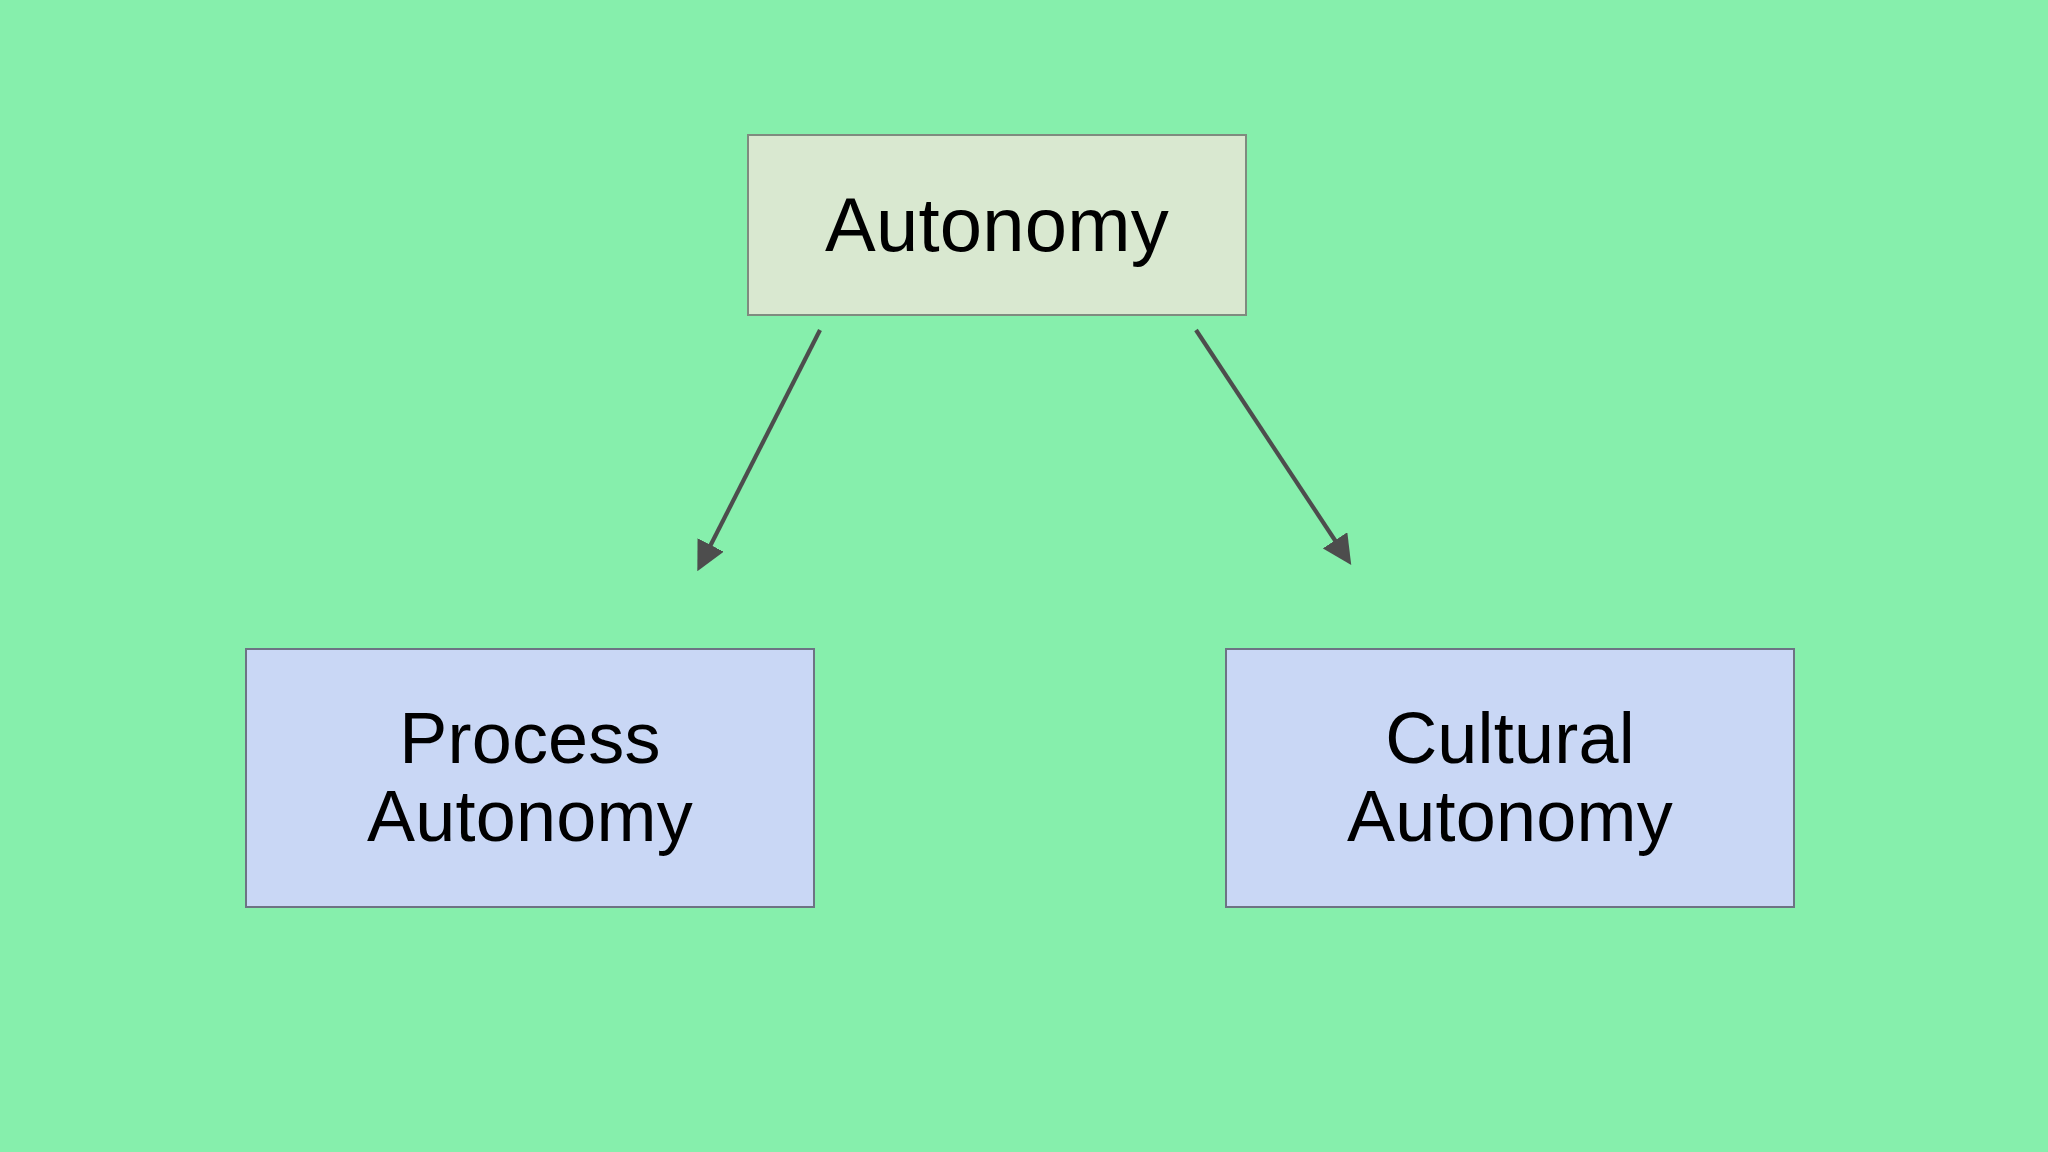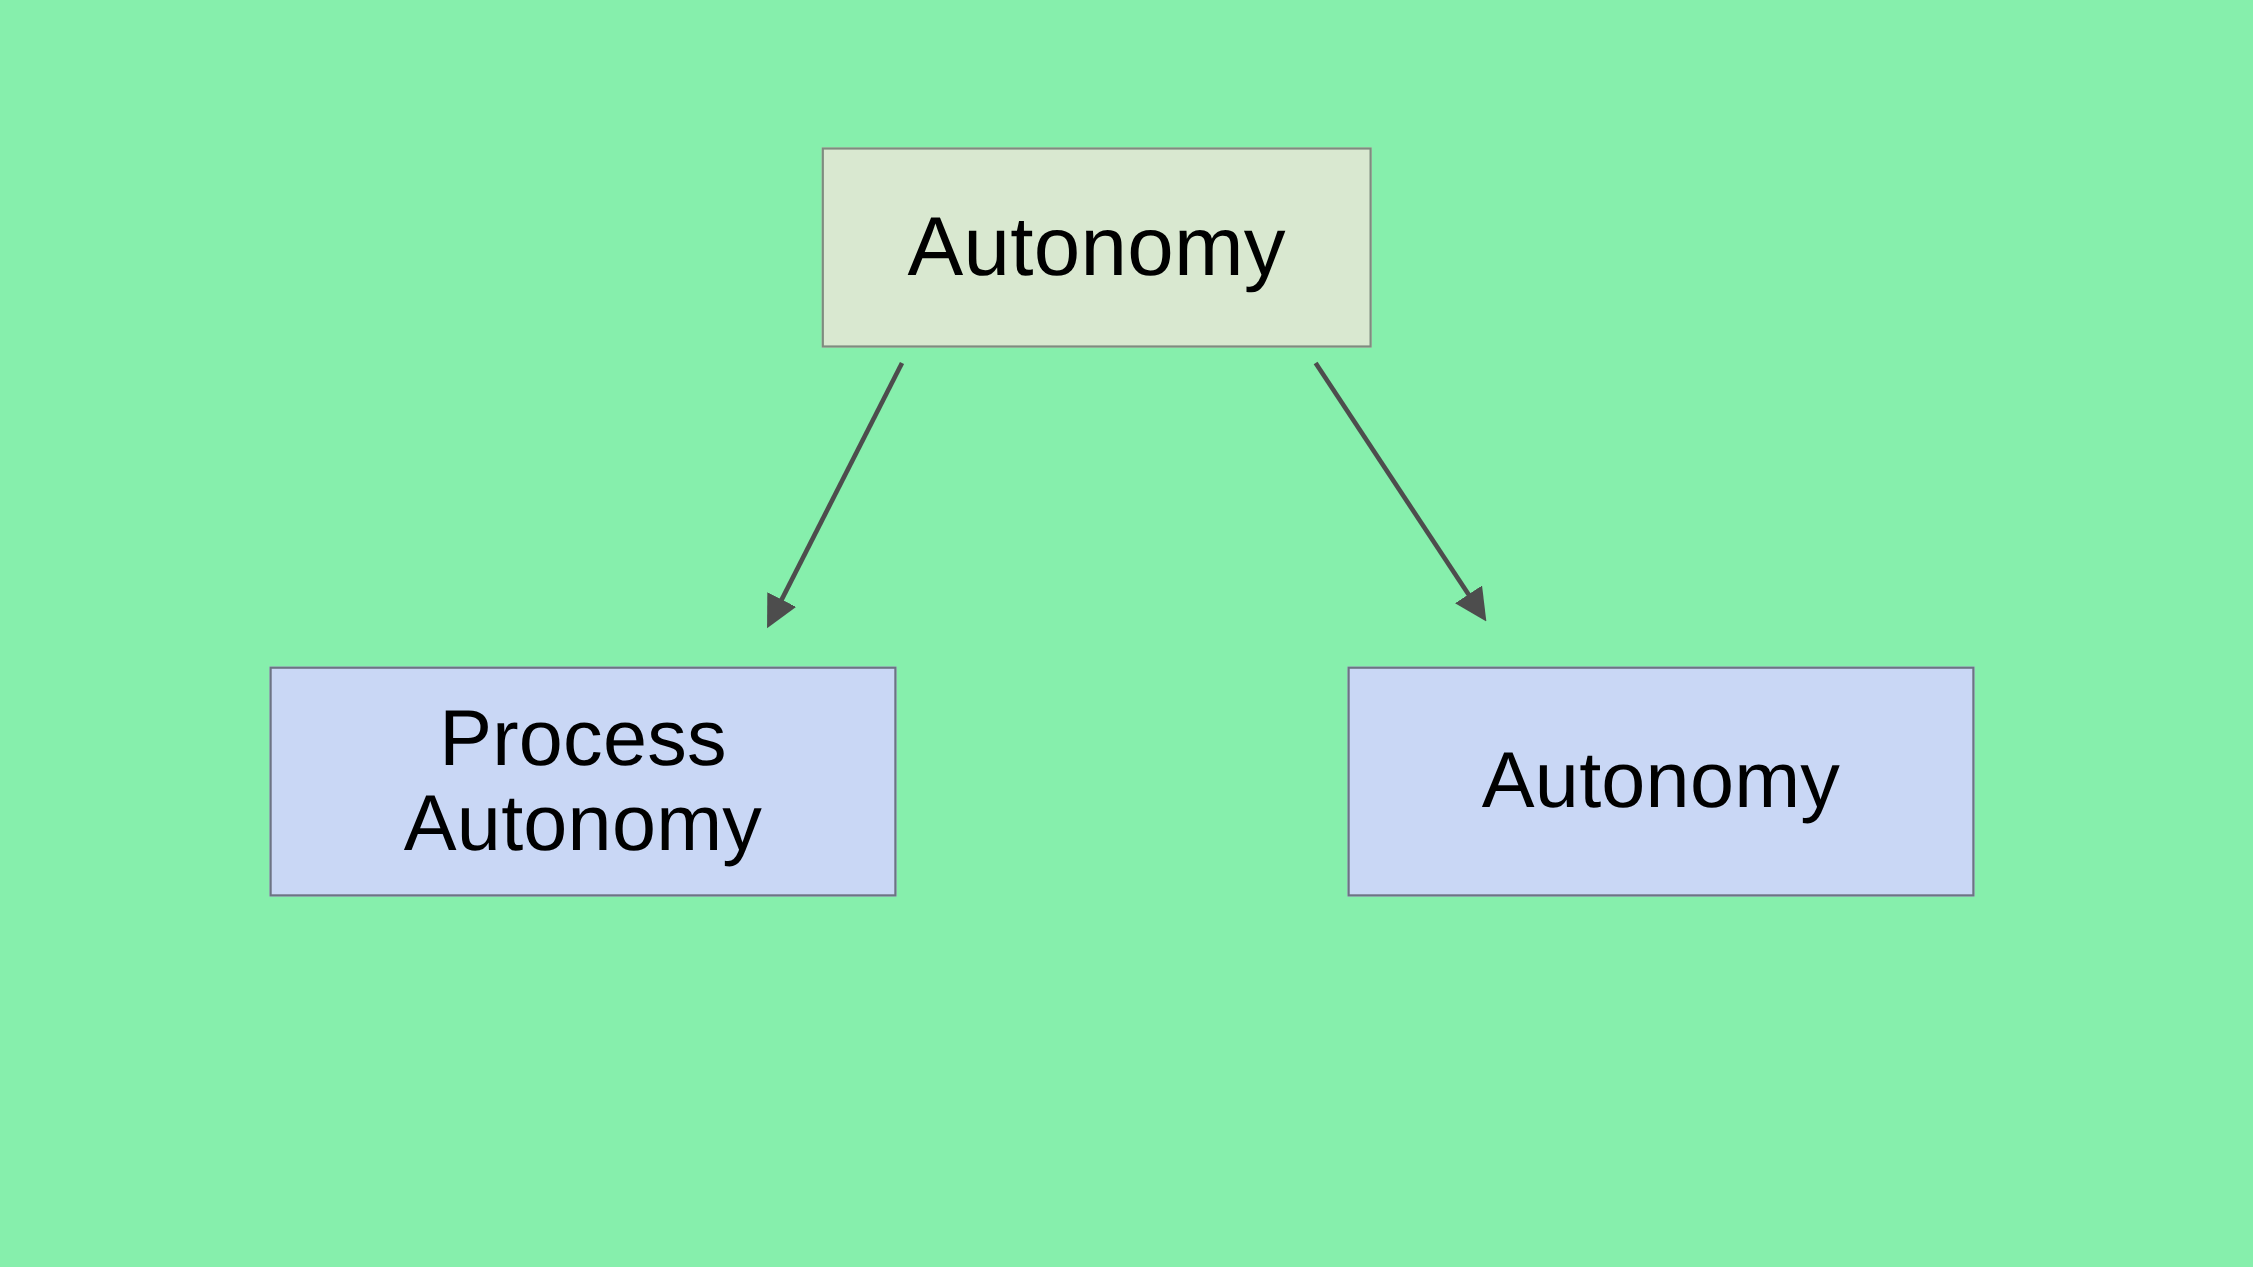--- a/index.html
+++ b/index.html
@@ -44,9 +44,9 @@
   }
 
   .node-leaf {
-    top: 606px;
+    top: 648px;
     width: 570px;
-    height: 209px;
+    height: 260px;
     background: #c9d7f5;
     border: 2px solid #6d7384;
     font-size: 72px;

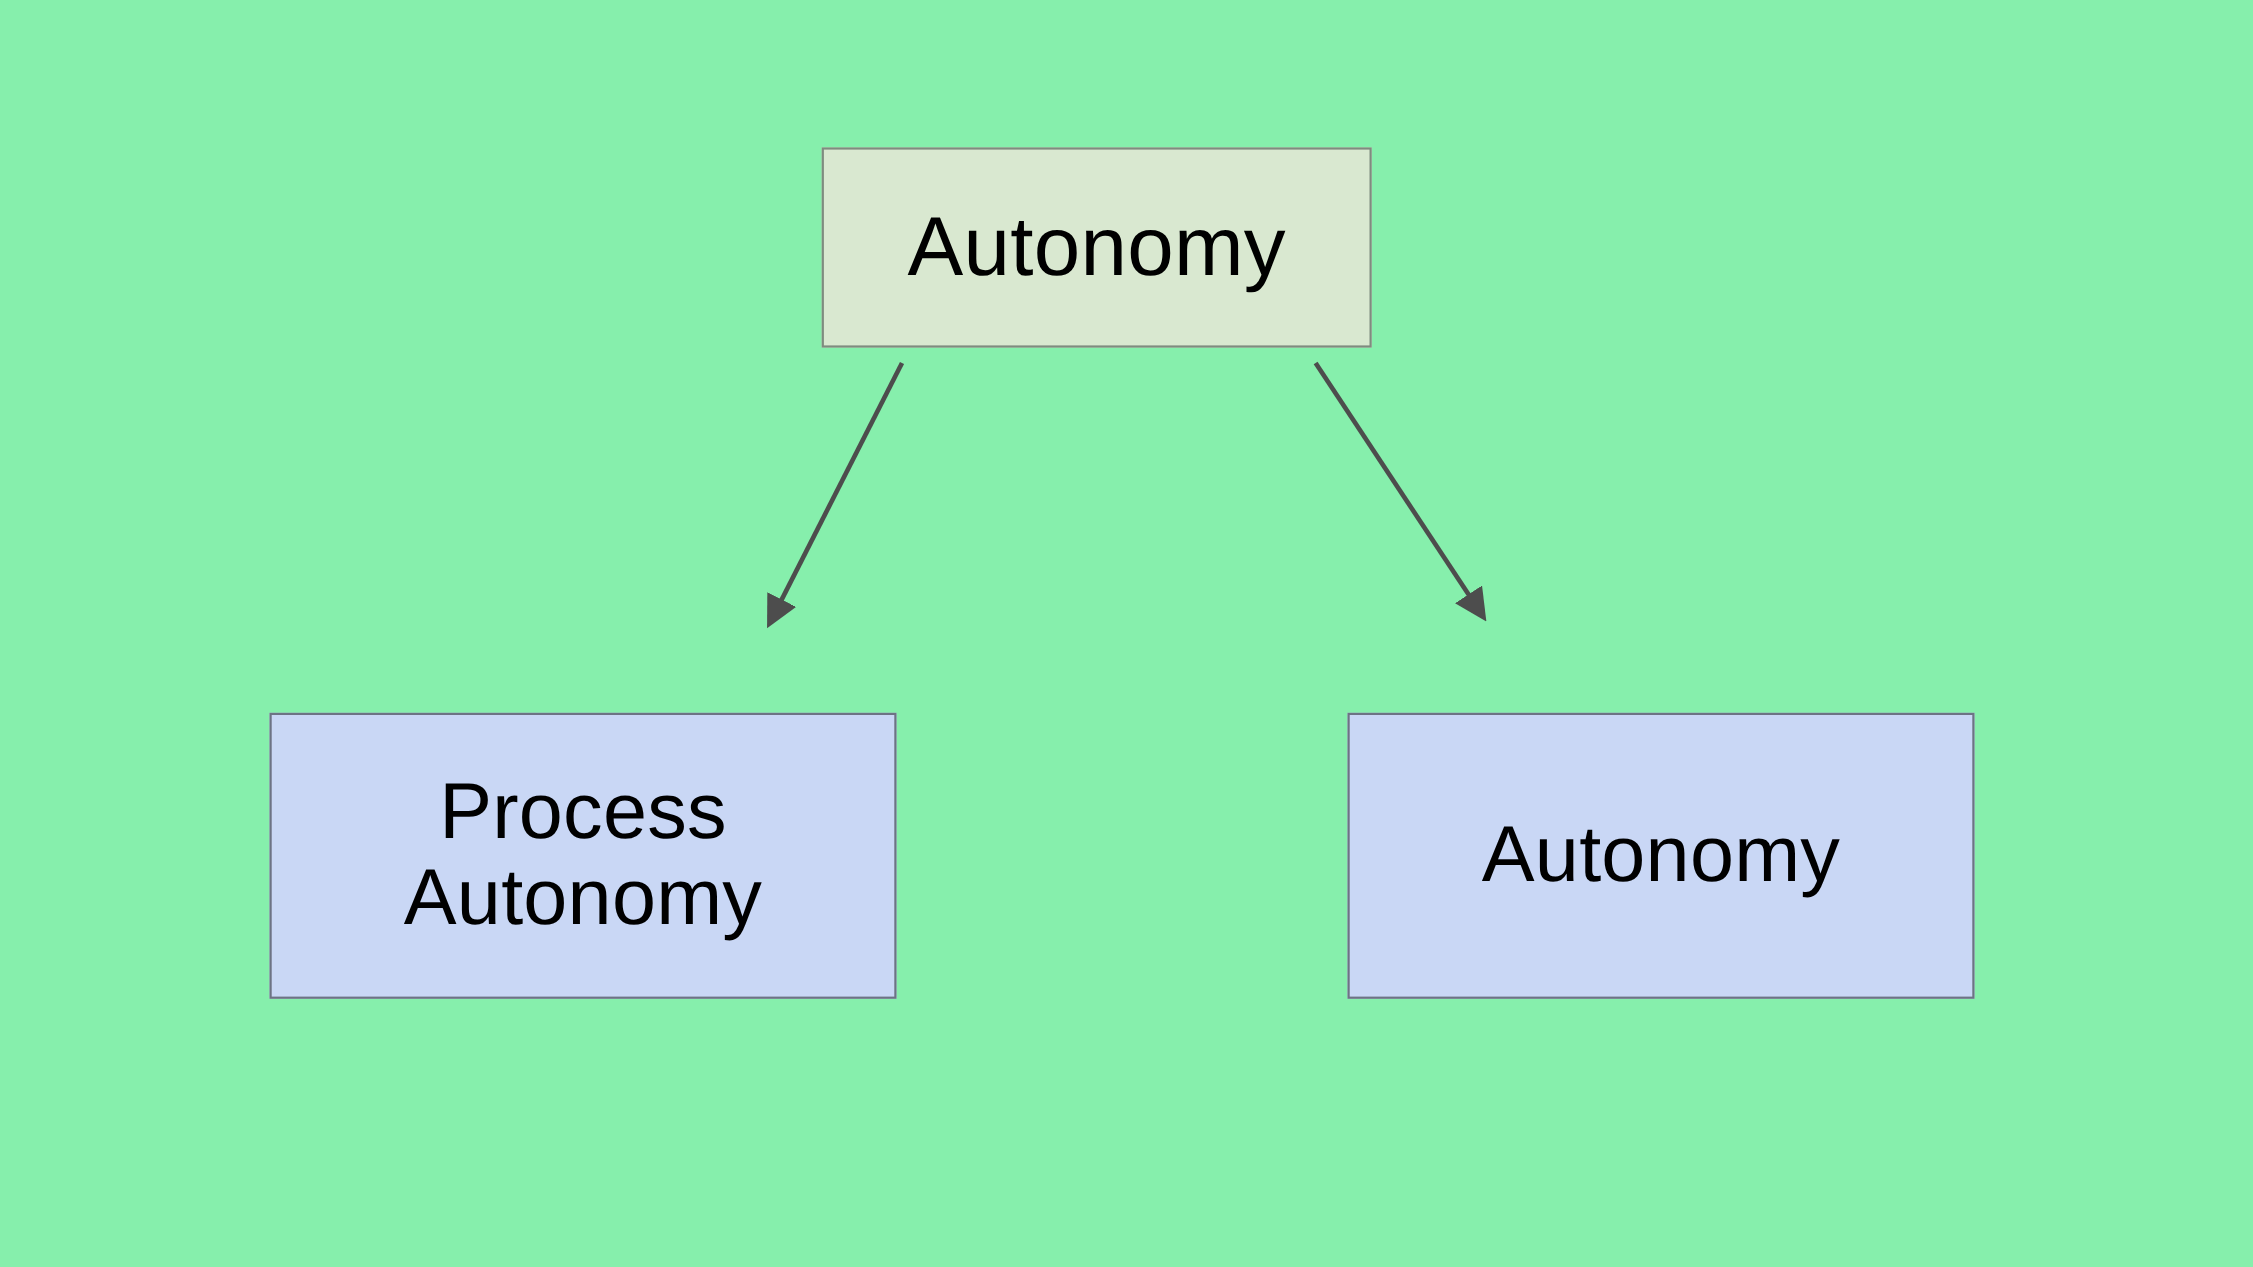--- a/index.html
+++ b/index.html
@@ -108,6 +108,7 @@
 
   <div class="node node-leaf right">
     <span class="node-label">
+      <span class="line">Cultural</span>
       <span class="line">Autonomy</span>
     </span>
   </div>

